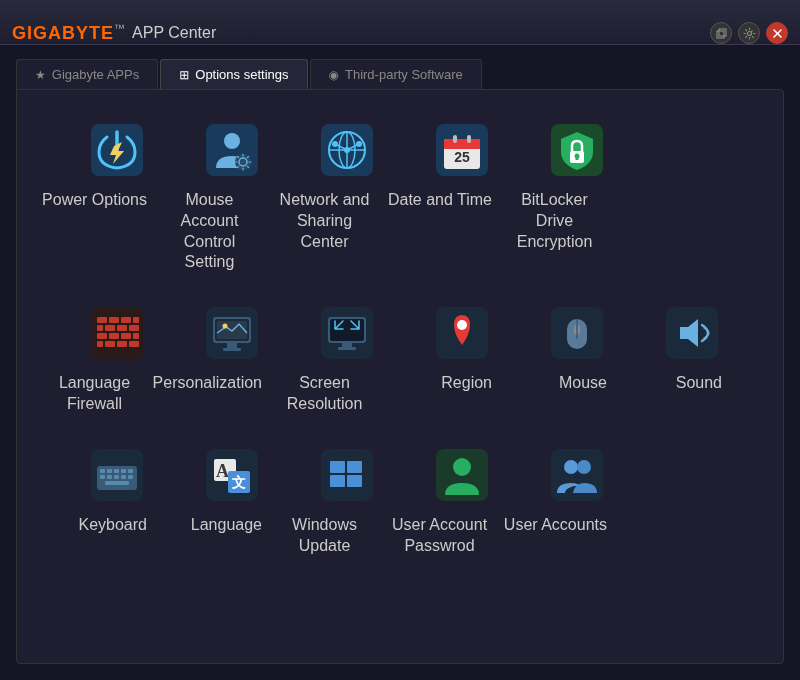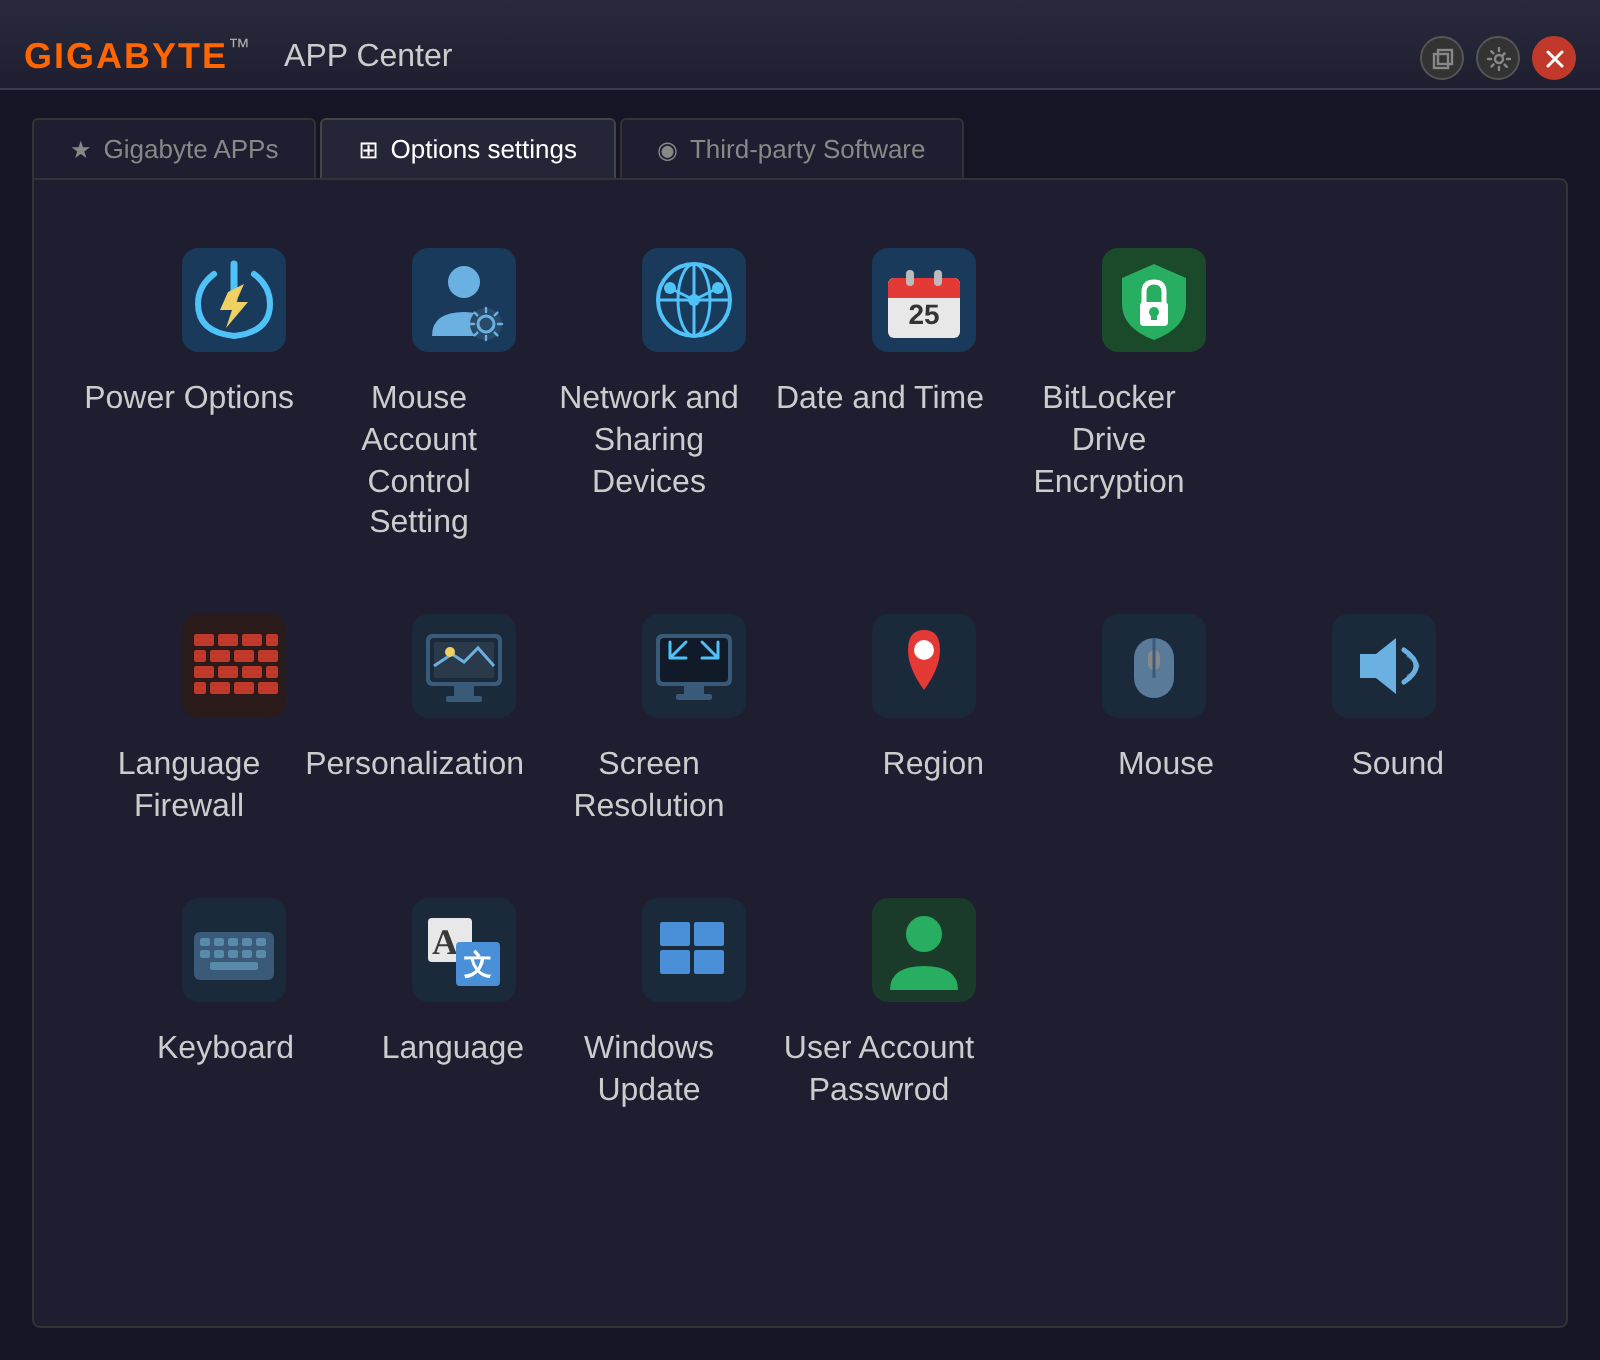--- a/index.html
+++ b/index.html
@@ -16,8 +16,8 @@
       background: linear-gradient(180deg, #2a2a3e 0%, #1e1e30 100%);
       height: 45px;
       display: flex;
-      align-items: flex-start;
-      padding: 18px 12px;
+      align-items: flex-end;
+      padding: 0 12px;
       border-bottom: 1px solid #3a3a50;
     }
     #title-bar .brand {

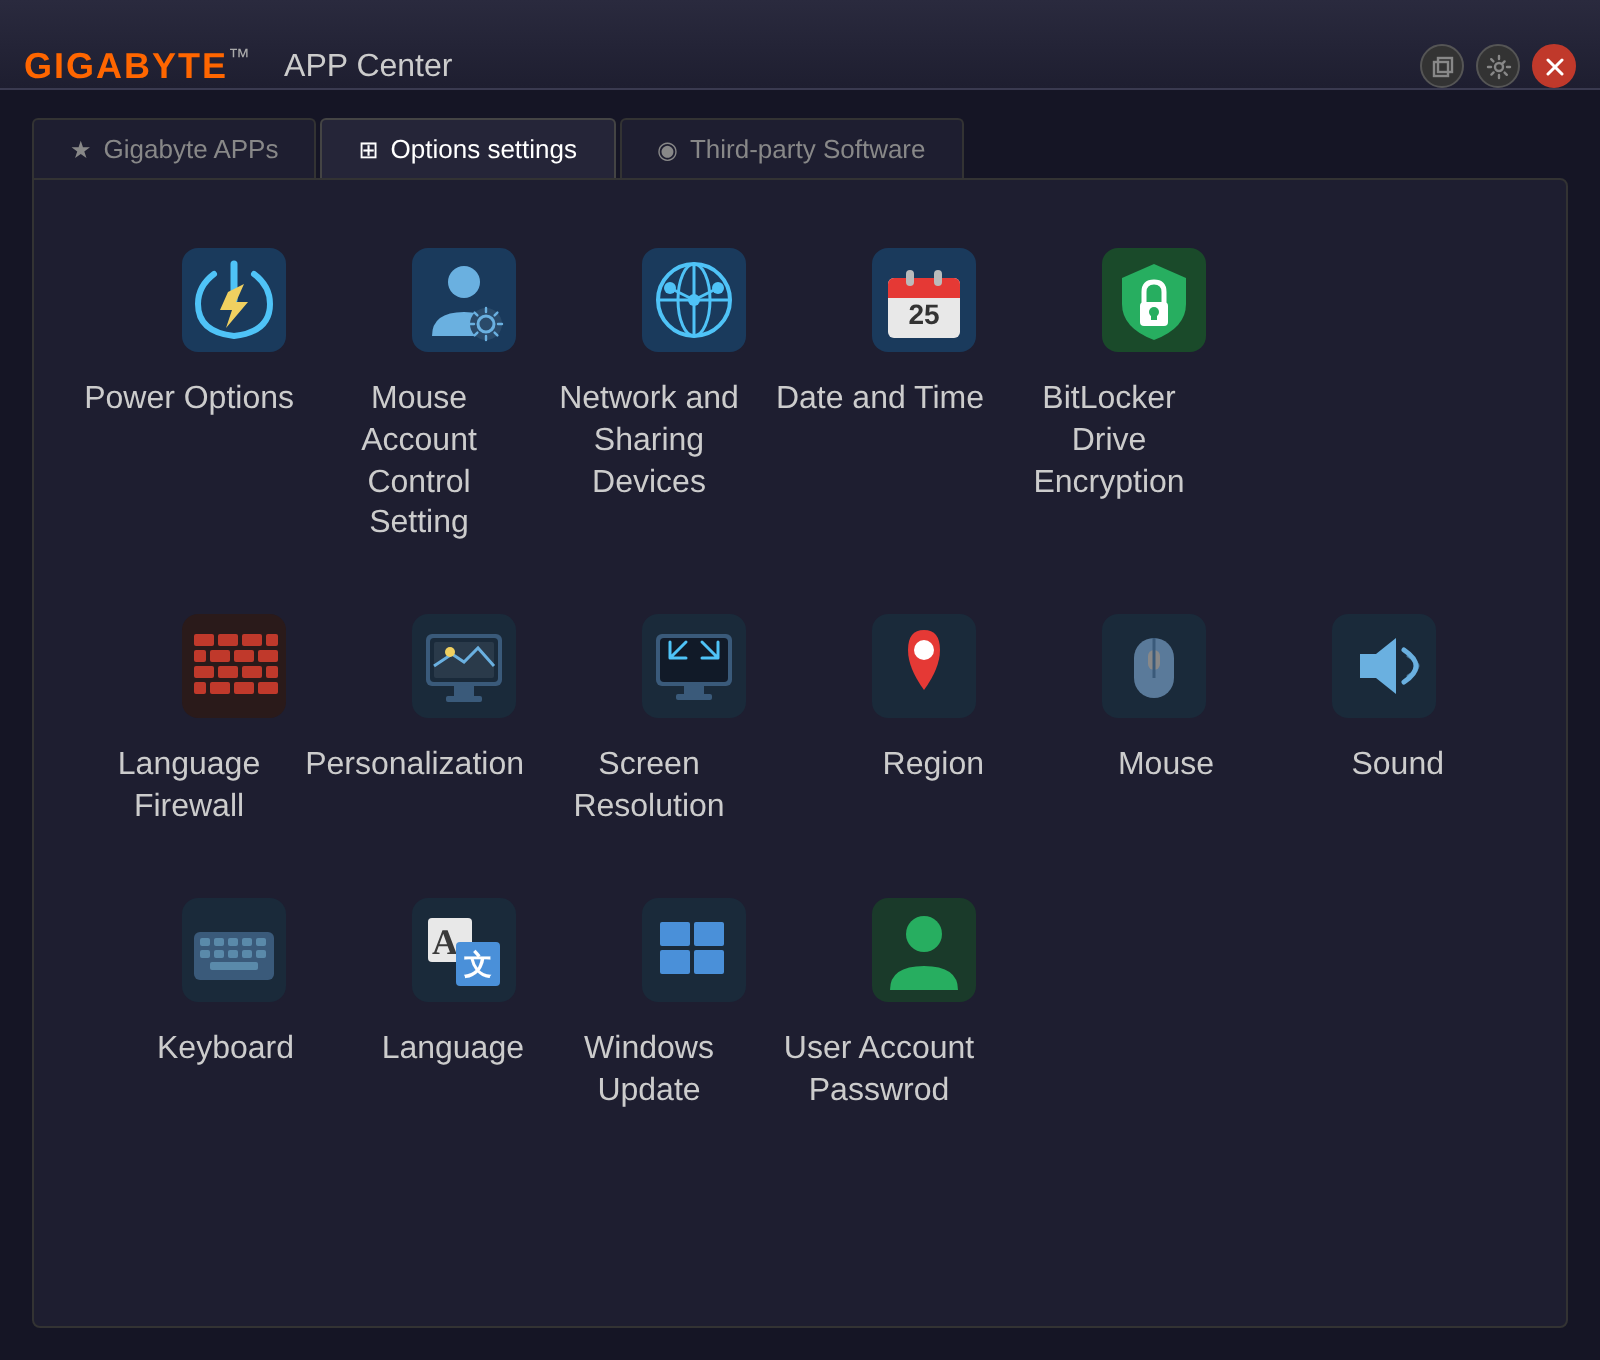--- a/index.html
+++ b/index.html
@@ -37,7 +37,6 @@
     #title-bar .app-title {
       color: #ccc;
       font-size: 16px;
-      margin-left: 10px;
       font-weight: 300;
     }
     .title-buttons {

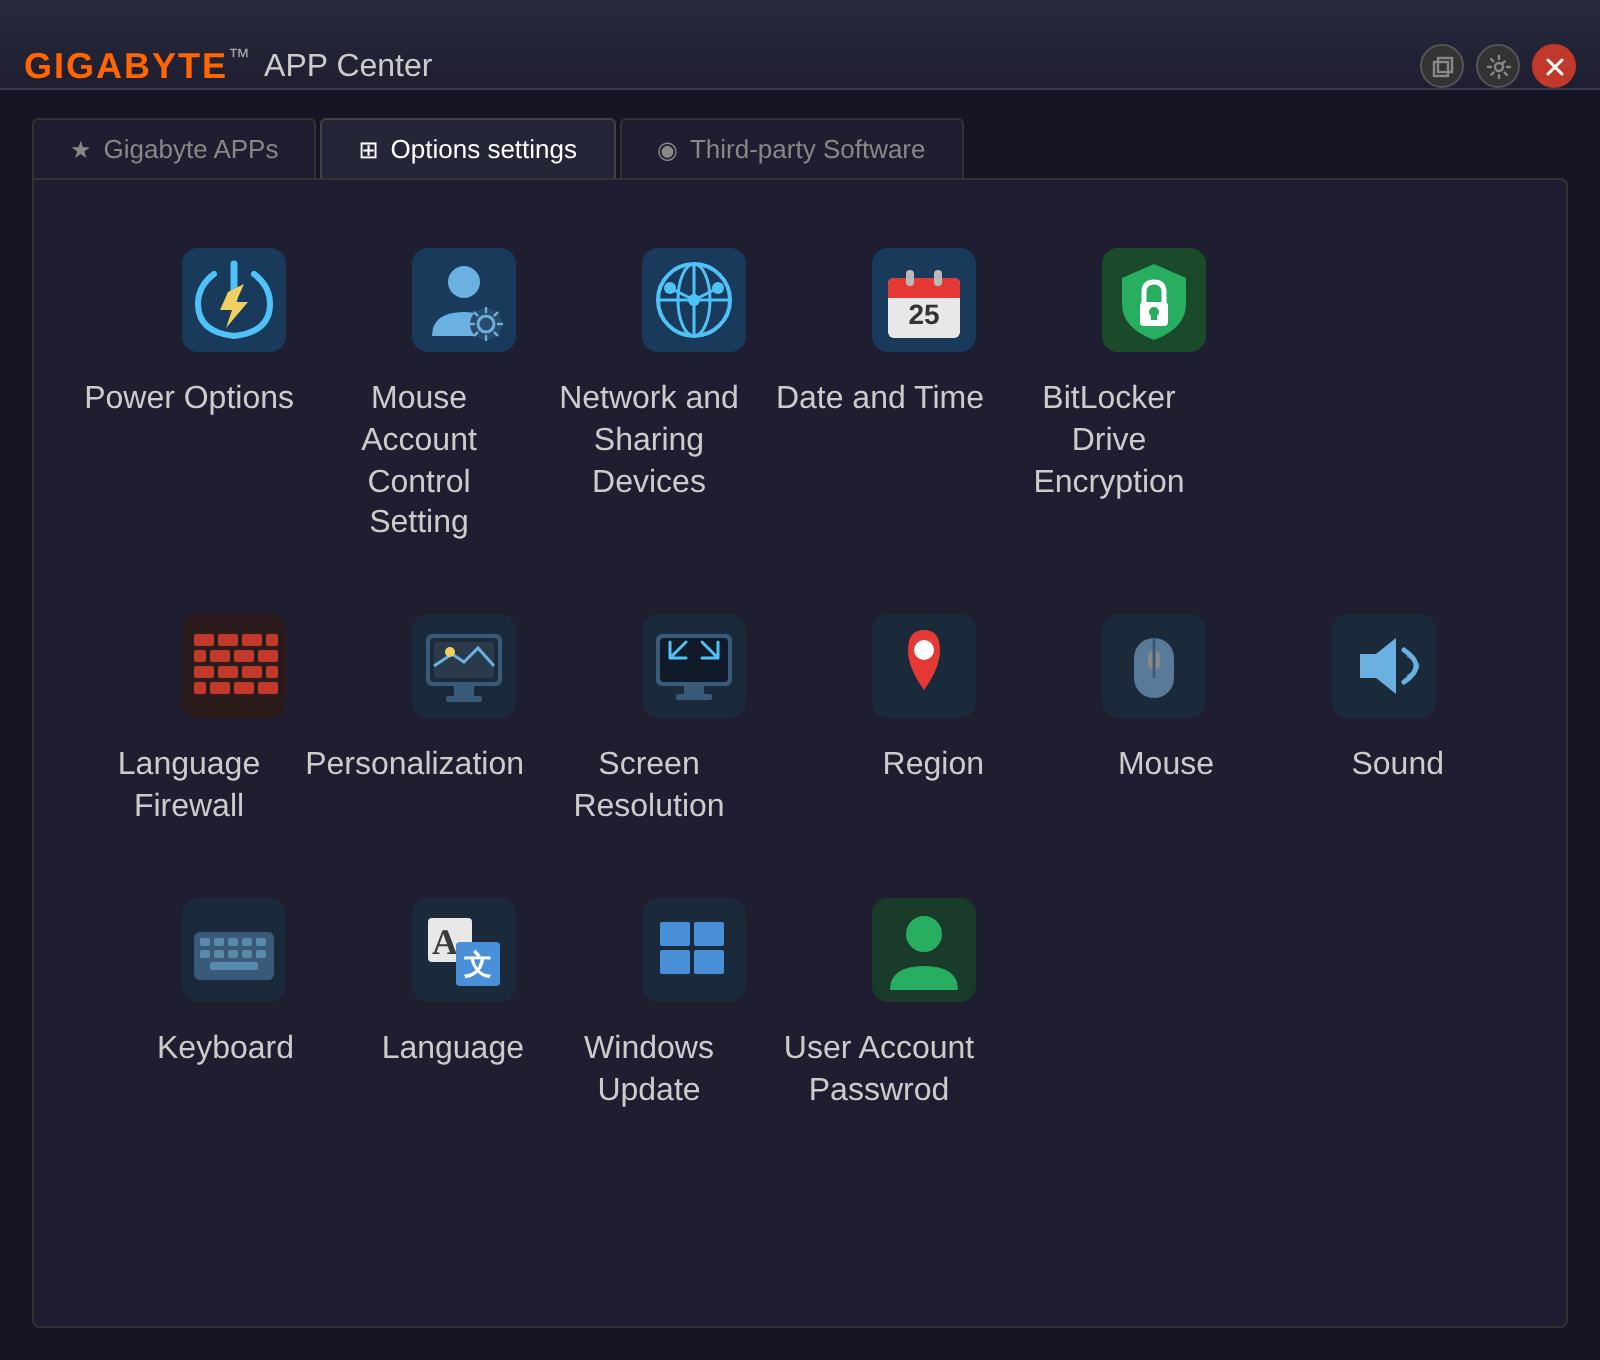--- a/index.html
+++ b/index.html
@@ -246,7 +246,7 @@
             <line x1="26" y1="26" x2="38" y2="20" stroke="#4fc3f7" stroke-width="1.5"></line>
           </svg>
         </div>
-        <span class="app-label">Network and Sharing Devices</span>
+        <span class="app-label">Network and Sharing Center</span>
       </div>
 
       <div class="app-item">

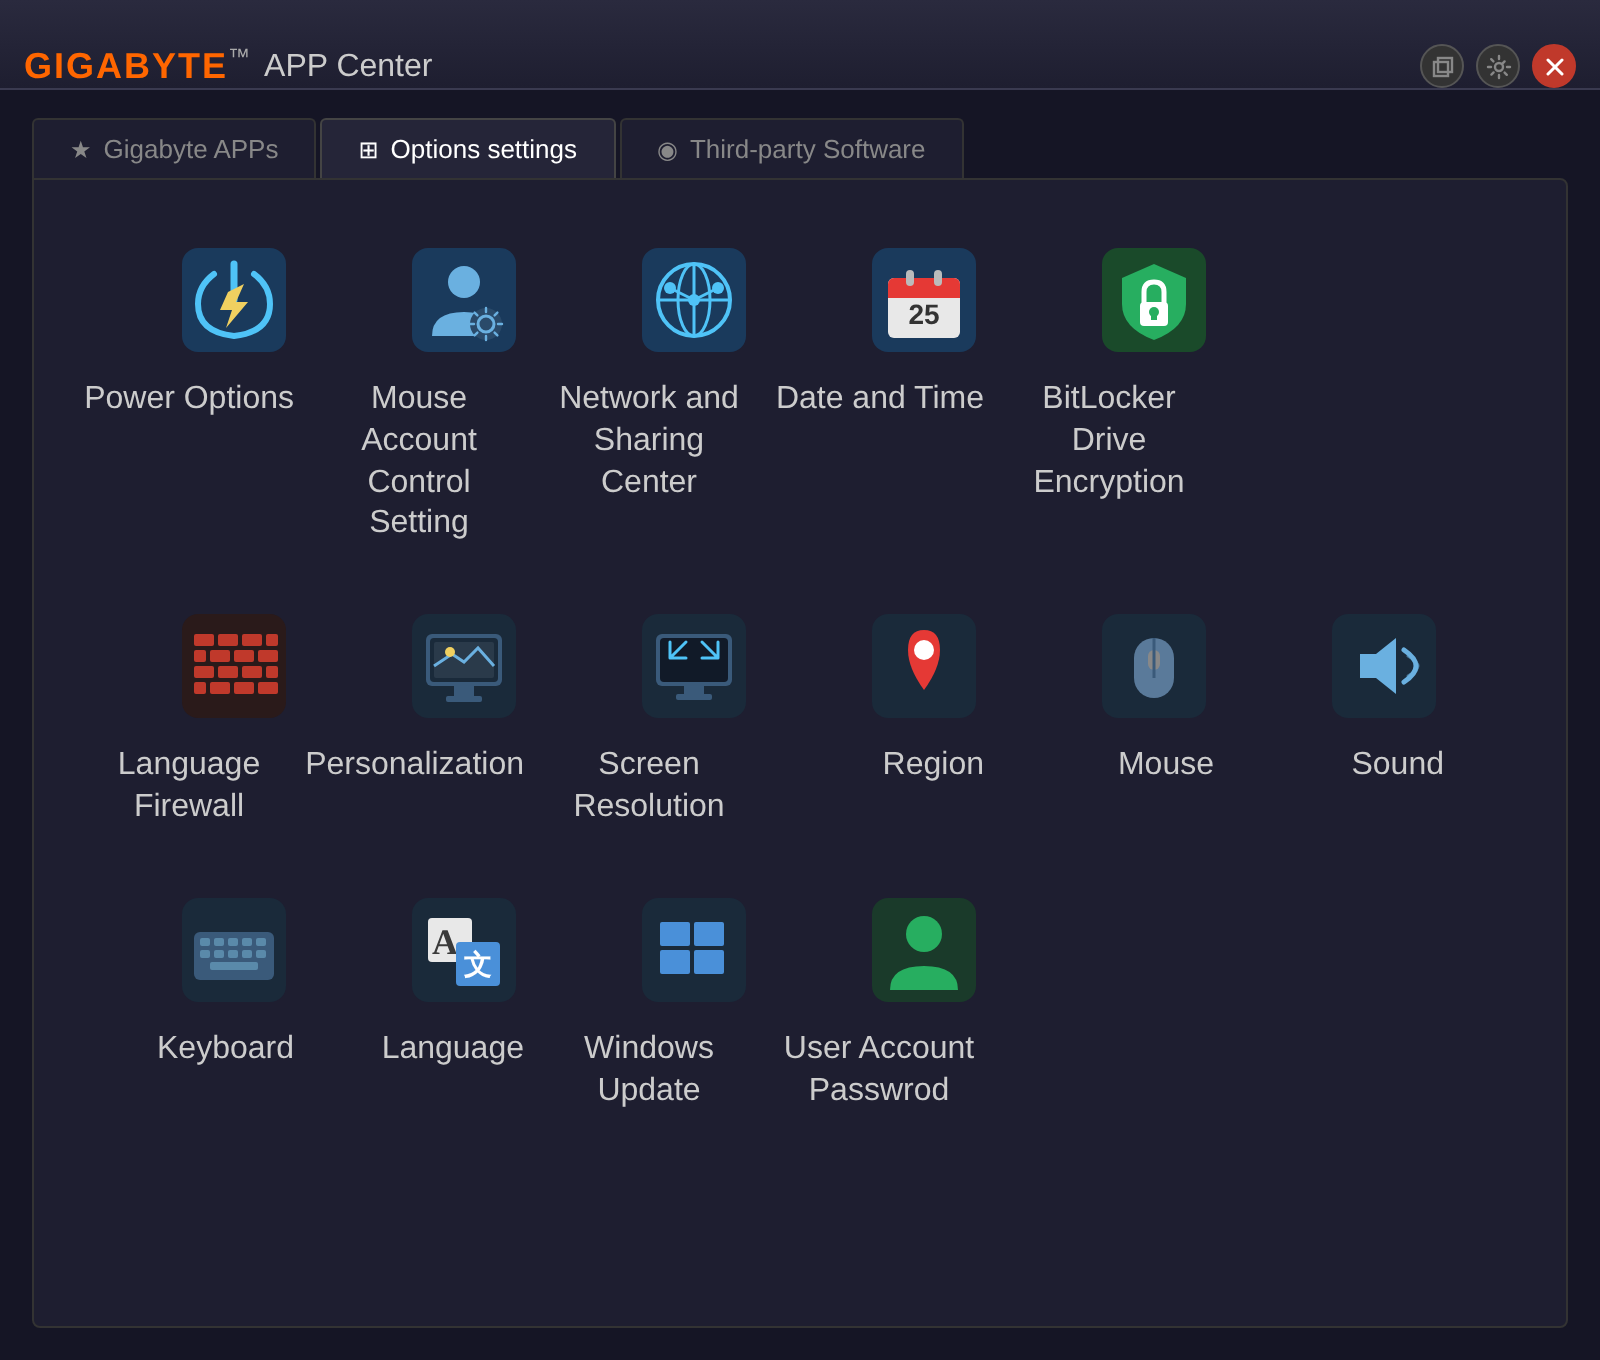--- a/index.html
+++ b/index.html
@@ -464,6 +464,19 @@
         <span class="app-label">User Account Passwrod</span>
       </div>
 
+      <div class="app-item">
+        <div class="app-icon">
+          <svg width="52" height="52" viewBox="0 0 52 52">
+            <rect width="52" height="52" rx="8" fill="#1a2a3a"></rect>
+
+            <circle cx="20" cy="18" r="7" fill="#5a9ad9"></circle>
+            <path d="M6 44 Q6 34 20 34 Q28 34 30 38 Q24 36 20 38 Q14 40 14 44" fill="#5a9ad9"></path>
+            <circle cx="33" cy="18" r="7" fill="#4a8ac9"></circle>
+            <path d="M22 44 Q24 34 33 34 Q46 34 46 44" fill="#4a8ac9"></path>
+          </svg>
+        </div>
+        <span class="app-label">User Accounts</span>
+      </div>
 
     </div>
 

